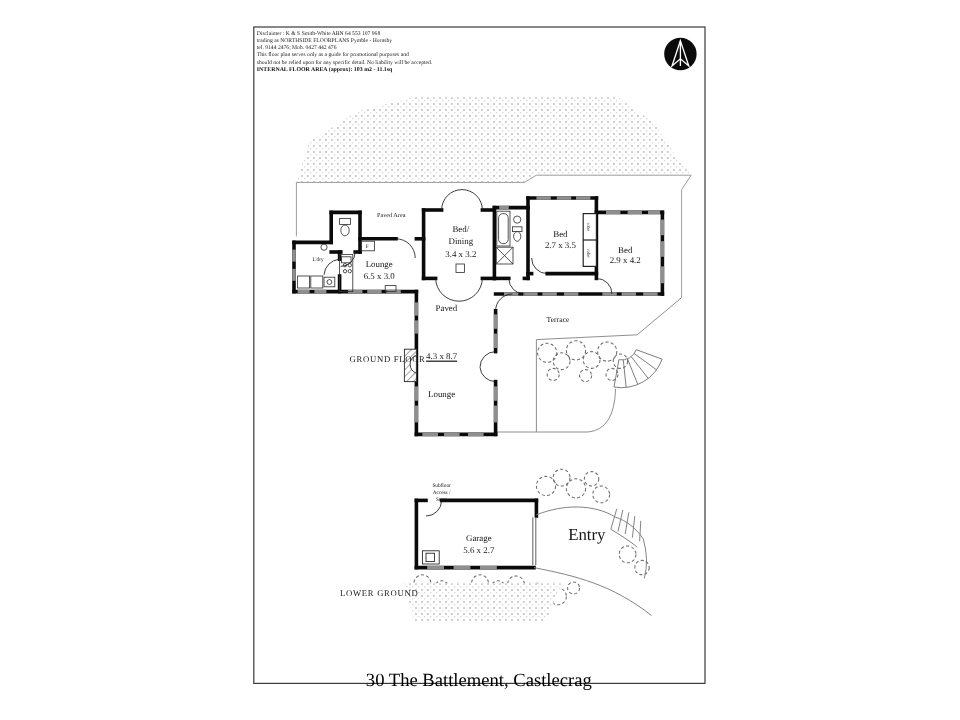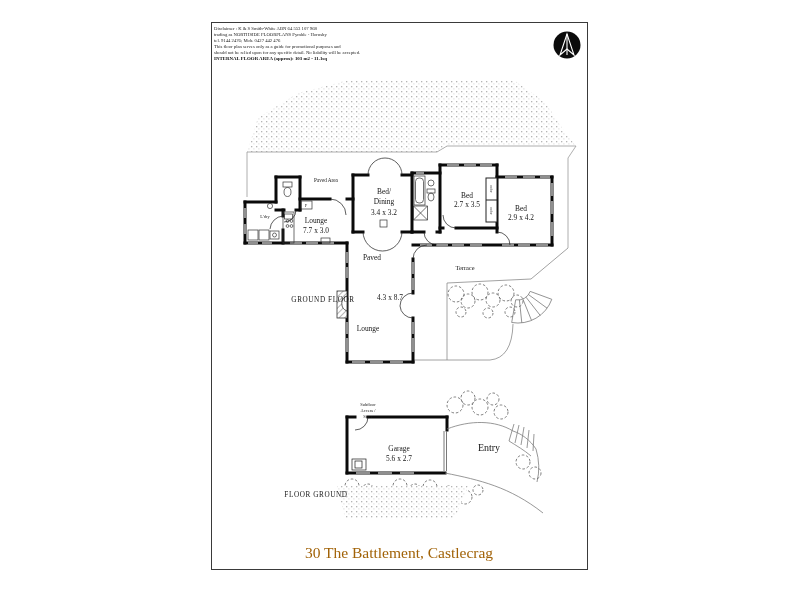--- a/index.html
+++ b/index.html
@@ -296,7 +296,7 @@
   <div class="lbl s42" style="left:265px;top:216px;">L'dry</div>
   <div class="lbl s42" style="left:306px;top:205px;">F</div>
   <div class="lbl s7" style="left:316px;top:220px;">Lounge</div>
-  <div class="lbl s7" style="left:316px;top:230px;">7.7 x 3.0</div>
+  <div class="lbl s7" style="left:316px;top:230px;">6.5 x 3.0</div>
 
   <div class="lbl s7" style="left:384px;top:191px;">Bed/</div>
   <div class="lbl s7" style="left:384px;top:201px;">Dining</div>

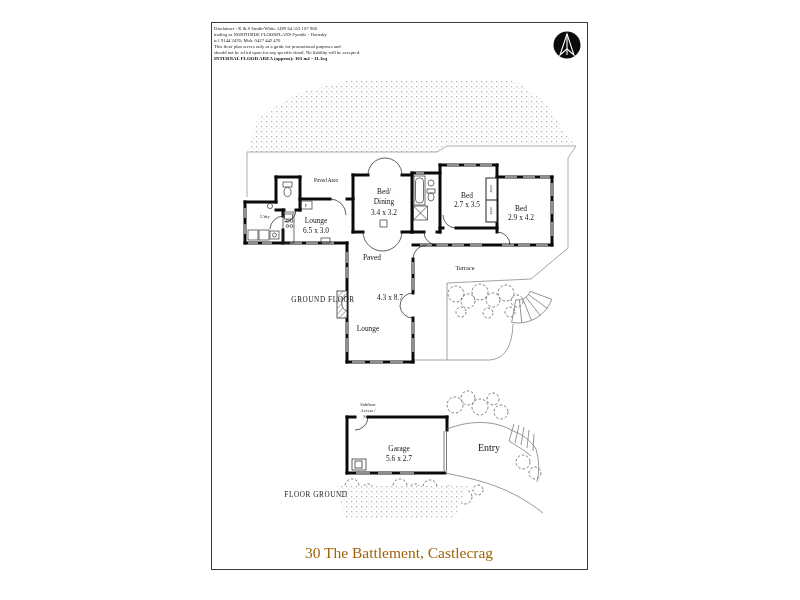--- a/index.html
+++ b/index.html
@@ -311,7 +311,7 @@
   <div class="lbl s7" style="left:521px;top:217px;">2.9 x 4.2</div>
 
   <div class="lbl s7" style="left:372px;top:257px;">Paved</div>
-  <div class="lbl s7" style="left:390px;top:297px;">4.3 x 8.7</div>
+  <div class="lbl s7" style="left:368px;top:297px;text-decoration:underline;">4.3 x 8.7</div>
   <div class="lbl s7" style="left:368px;top:328px;">Lounge</div>
   <div class="lbl s6" style="left:465px;top:267px;">Terrace</div>
 

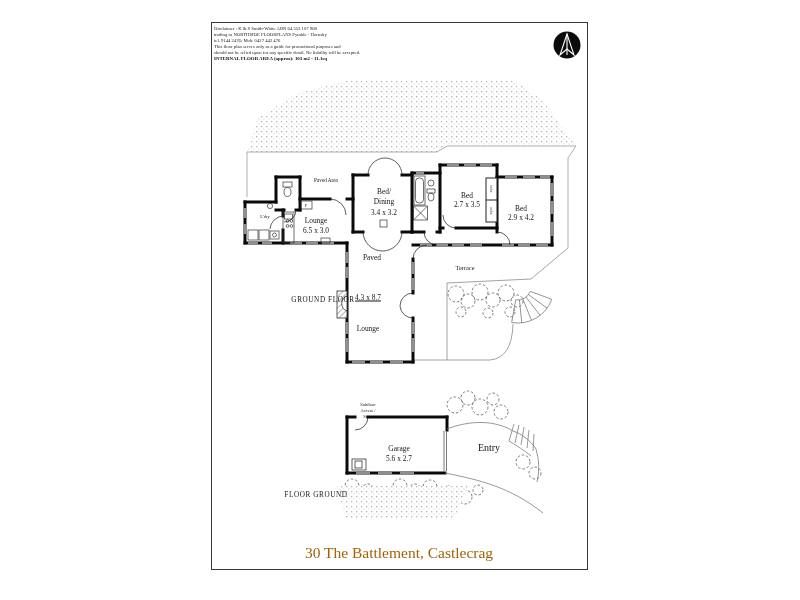--- a/index.html
+++ b/index.html
@@ -14,7 +14,7 @@
   .s5{font-size:5.2px;}
   .s6{font-size:6.4px;}
   .s7{font-size:7.4px;}
-  .s8{font-size:10px;}
+  .s8{font-size:14px;}
   .caps{letter-spacing:0.6px;font-size:7.2px;}
   .title{font-size:15.5px;color:#a16207;}
   .disc{position:absolute;left:214px;top:26px;transform:none;font-size:4.7px;

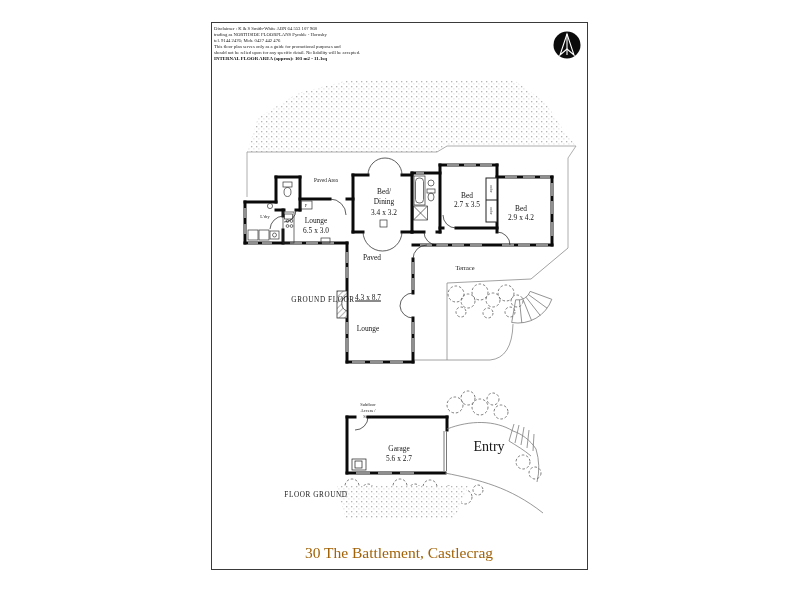--- a/index.html
+++ b/index.html
@@ -325,7 +325,7 @@
   <div class="lbl s7" style="left:399px;top:458px;">5.6 x 2.7</div>
   <div class="lbl s8" style="left:489px;top:447px;">Entry</div>
 
-  <div class="lbl caps" style="left:316px;top:495px;">FLOOR GROUND</div>
+  <div class="lbl caps" style="left:316px;top:495px;">LOWER GROUND</div>
 
   <div class="lbl title" style="left:399px;top:553px;">30 The Battlement, Castlecrag</div>
 </div>

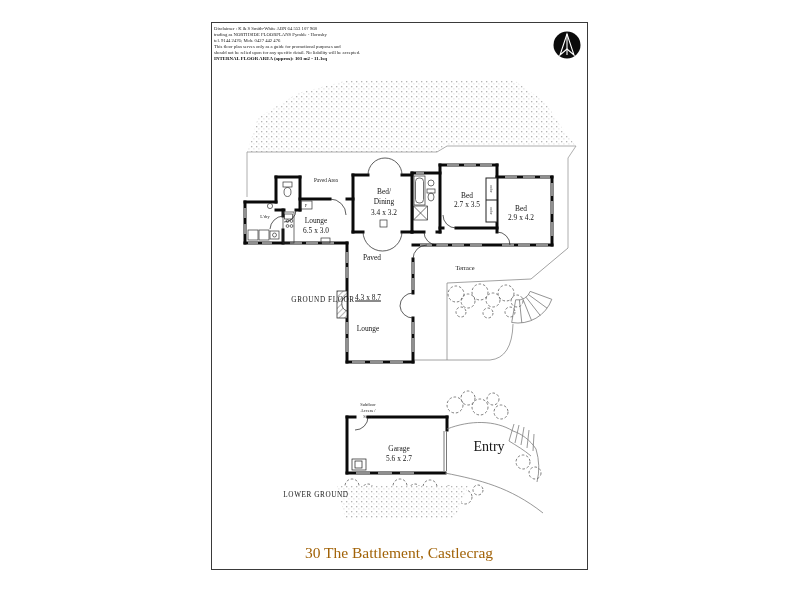--- a/index.html
+++ b/index.html
@@ -16,7 +16,7 @@
   .s7{font-size:7.4px;}
   .s8{font-size:14px;}
   .caps{letter-spacing:0.6px;font-size:7.2px;}
-  .title{font-size:15.5px;color:#a16207;}
+  .title{font-size:15.5px;color:#000000;margin-top:15px;}
   .disc{position:absolute;left:214px;top:26px;transform:none;font-size:4.7px;
         line-height:1.25;color:#222;}
   .disc div{white-space:nowrap;}

